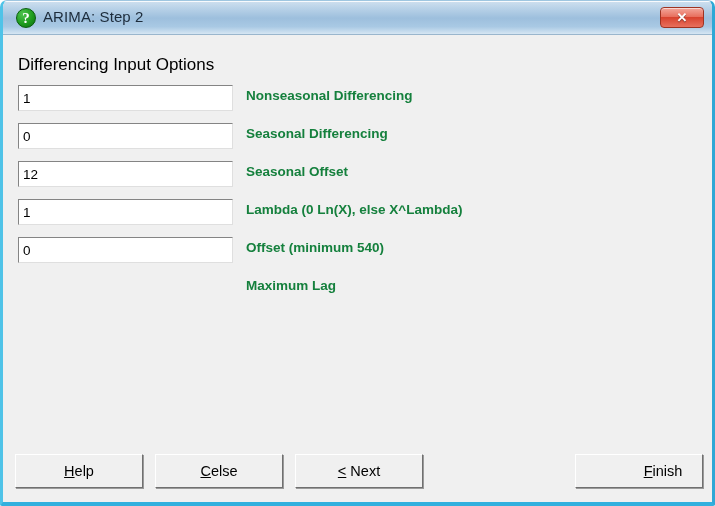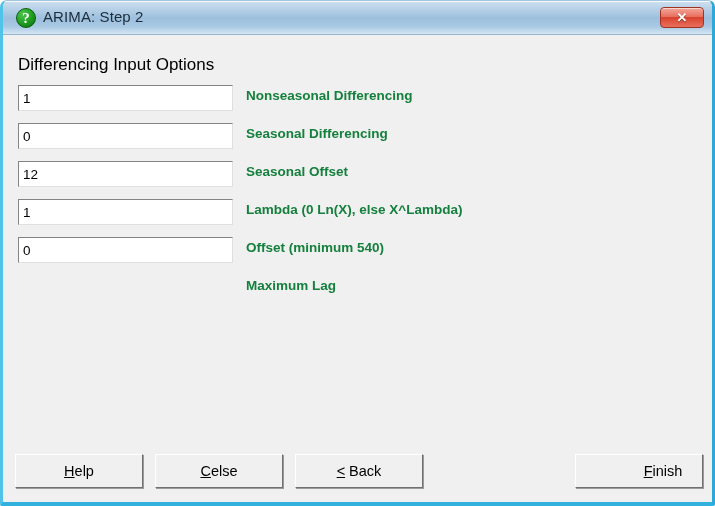--- a/index.html
+++ b/index.html
@@ -294,7 +294,7 @@
       </div>
 
       <div class="dlg-button" style="left:292px;">
-        <span class="btn-label"><span class="accel">&lt;</span><span> Back</span></span>
+        <span class="btn-label"><span class="accel">&lt;</span><span> Next</span></span>
       </div>
 
 

